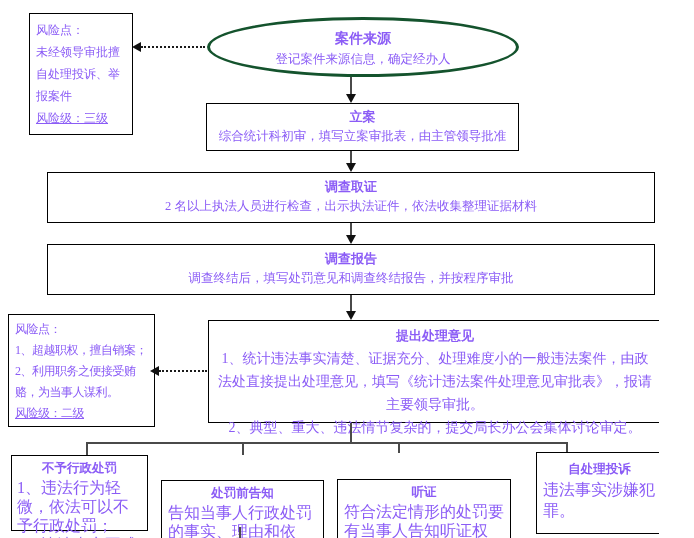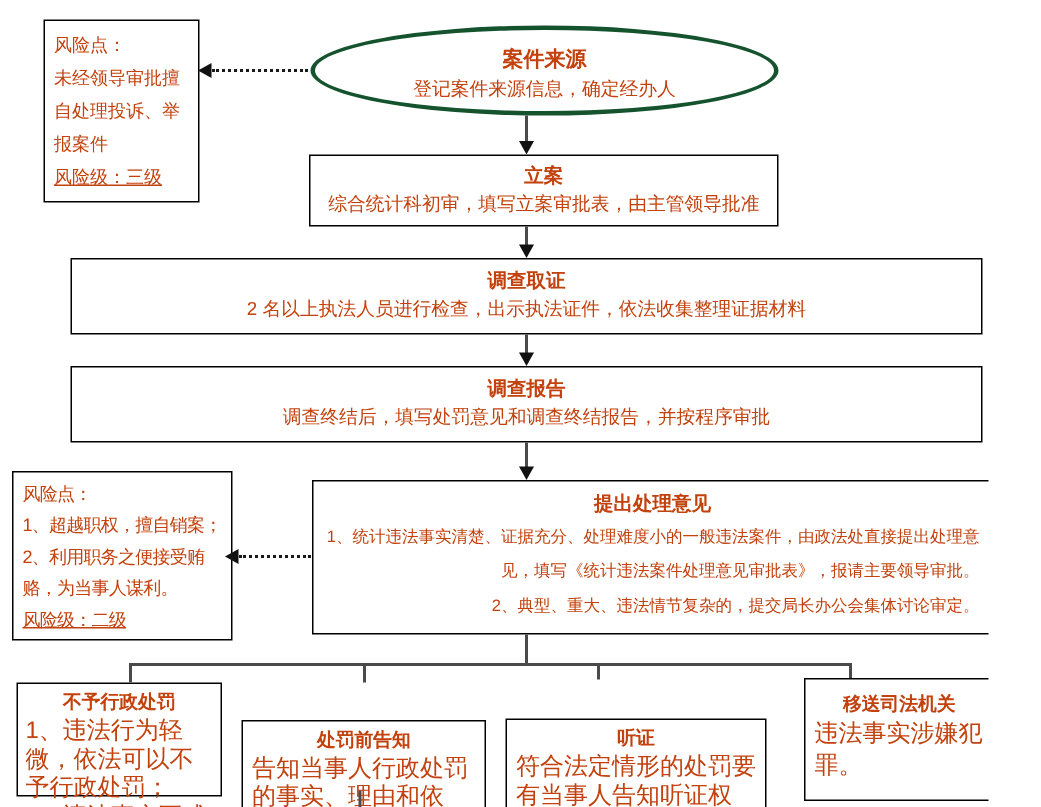--- a/index.html
+++ b/index.html
@@ -5,8 +5,8 @@
   html,body{margin:0;padding:0;background:#fff;}
   .canvas{
     position:relative;width:659px;height:538px;background:#fff;
-    font-family:Liberation Sans, sans-serif;
-    color:#c2410c;overflow:hidden;
+    font-family:Liberation Serif, serif;
+    color:#8b5cf6;overflow:hidden;
   }
   .box{position:absolute;border:1px solid #000;background:#fff;box-sizing:border-box;}
   .ellipse{position:absolute;border:3px solid #14532d;border-radius:50%;background:#fff;box-sizing:border-box;}

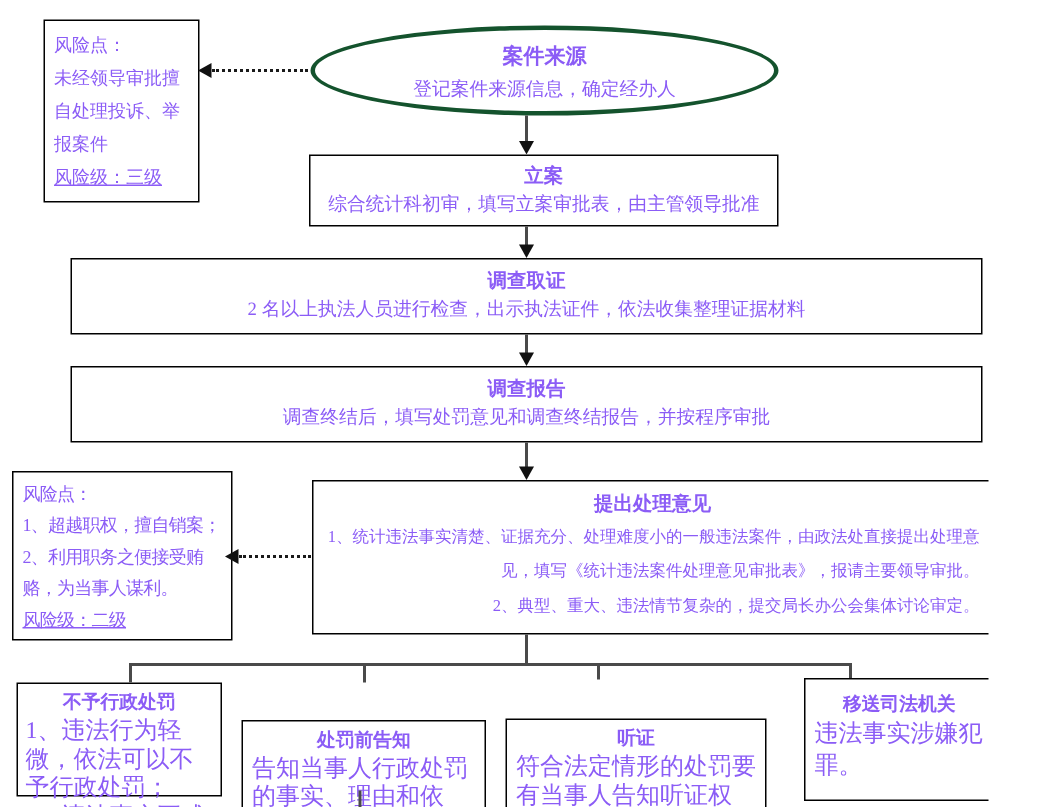--- a/index.html
+++ b/index.html
@@ -24,7 +24,7 @@
   .arrow-left{position:absolute;width:0;height:0;
     border-top:5px solid transparent;border-bottom:5px solid transparent;border-right:9px solid #111;}
   .pad-opinion{padding:4px 8px 0 8px;}
-  .opinion-item{font-size:11px;line-height:23px;text-align:right;}
+  .opinion-item{font-size:14px;line-height:23px;text-align:center;}
 </style>
 </head>
 <body>

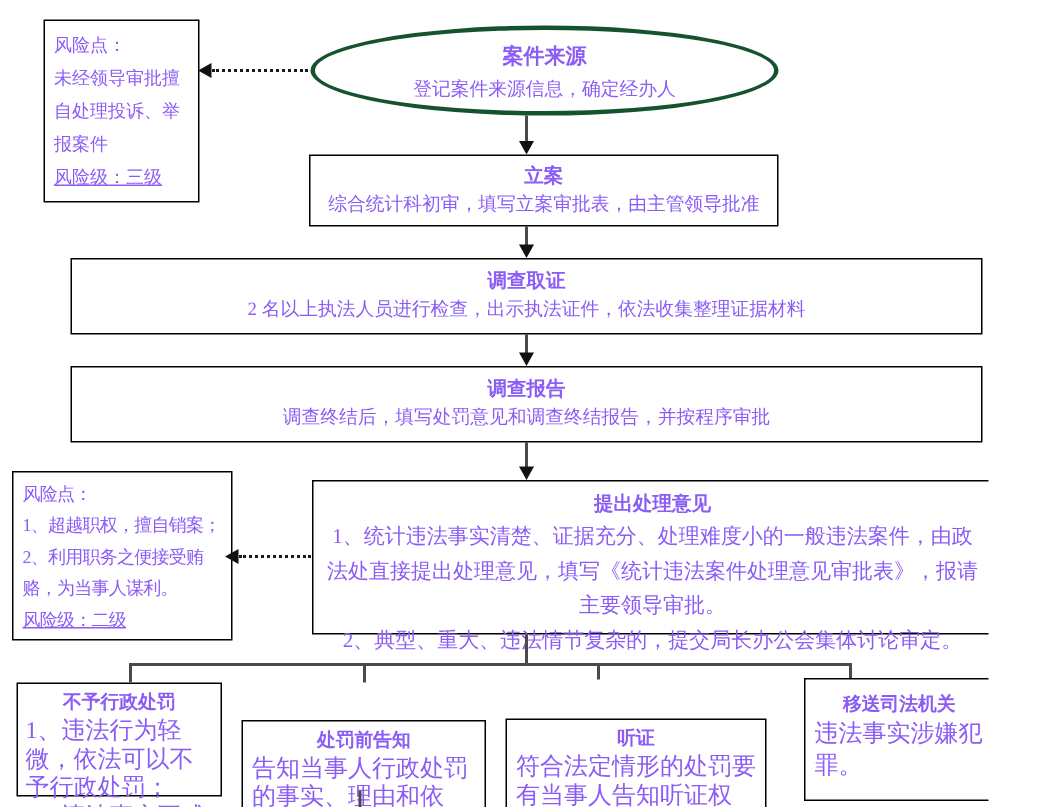--- a/index.html
+++ b/index.html
@@ -115,7 +115,7 @@
   </div>
 
   <div class="box" style="left:536px;top:452px;width:126px;height:82px;padding:6px 5px 0 6px;">
-    <div class="title" style="font-size:12.5px;">移送司法机关</div>
+    <div class="title" style="font-size:12.5px;">自处理投诉</div>
     <div class="body-text" style="line-height:21px;">违法事实涉嫌犯罪。</div>
   </div>
 

